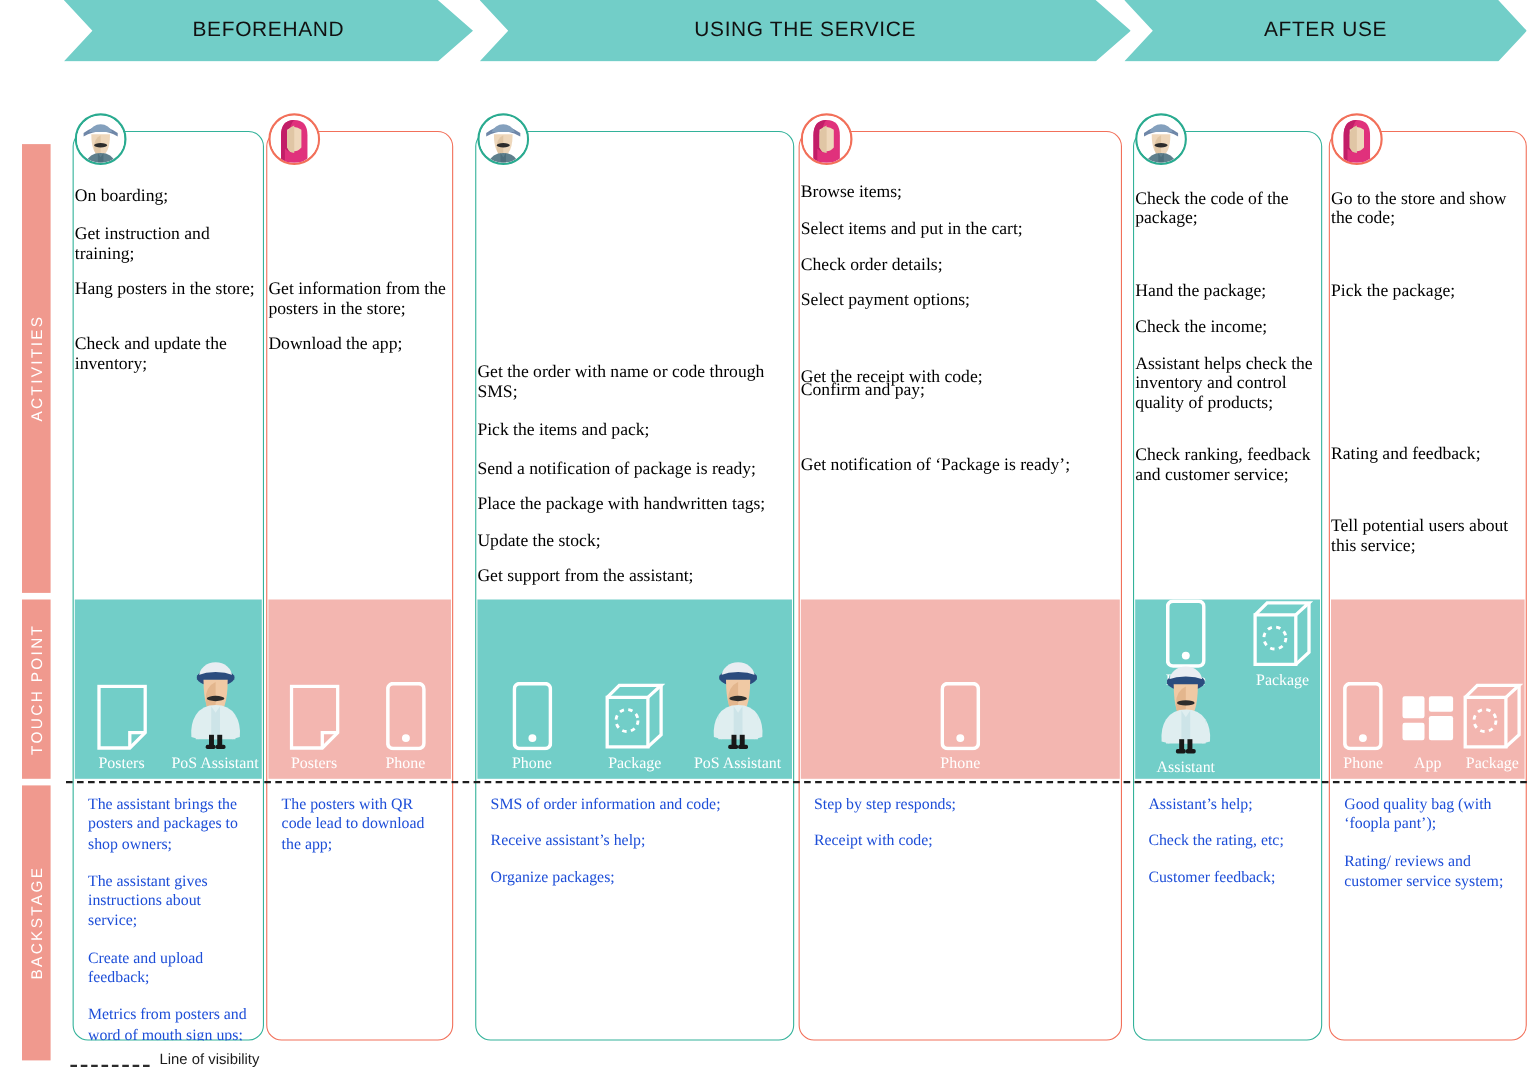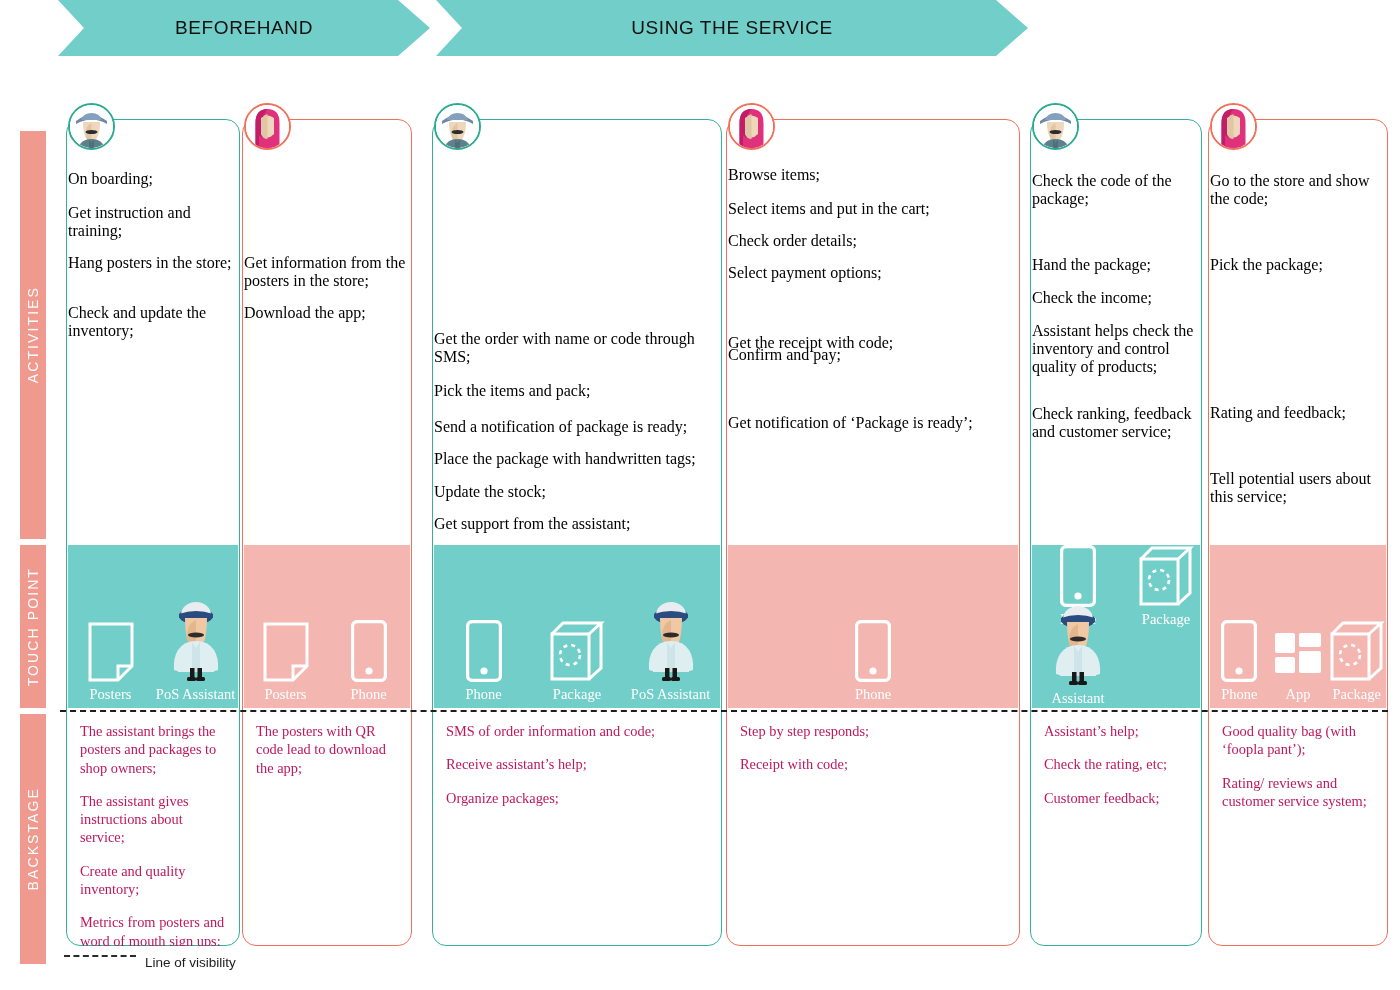--- a/index.html
+++ b/index.html
@@ -102,6 +102,9 @@
   </div>
   <div class="phase ph2">
     <span>USING THE SERVICE</span>
+  </div>
+  <div class="phase ph3">
+    <span>AFTER USE</span>
   </div>
 
   <div class="rowlabel lbl-activities">

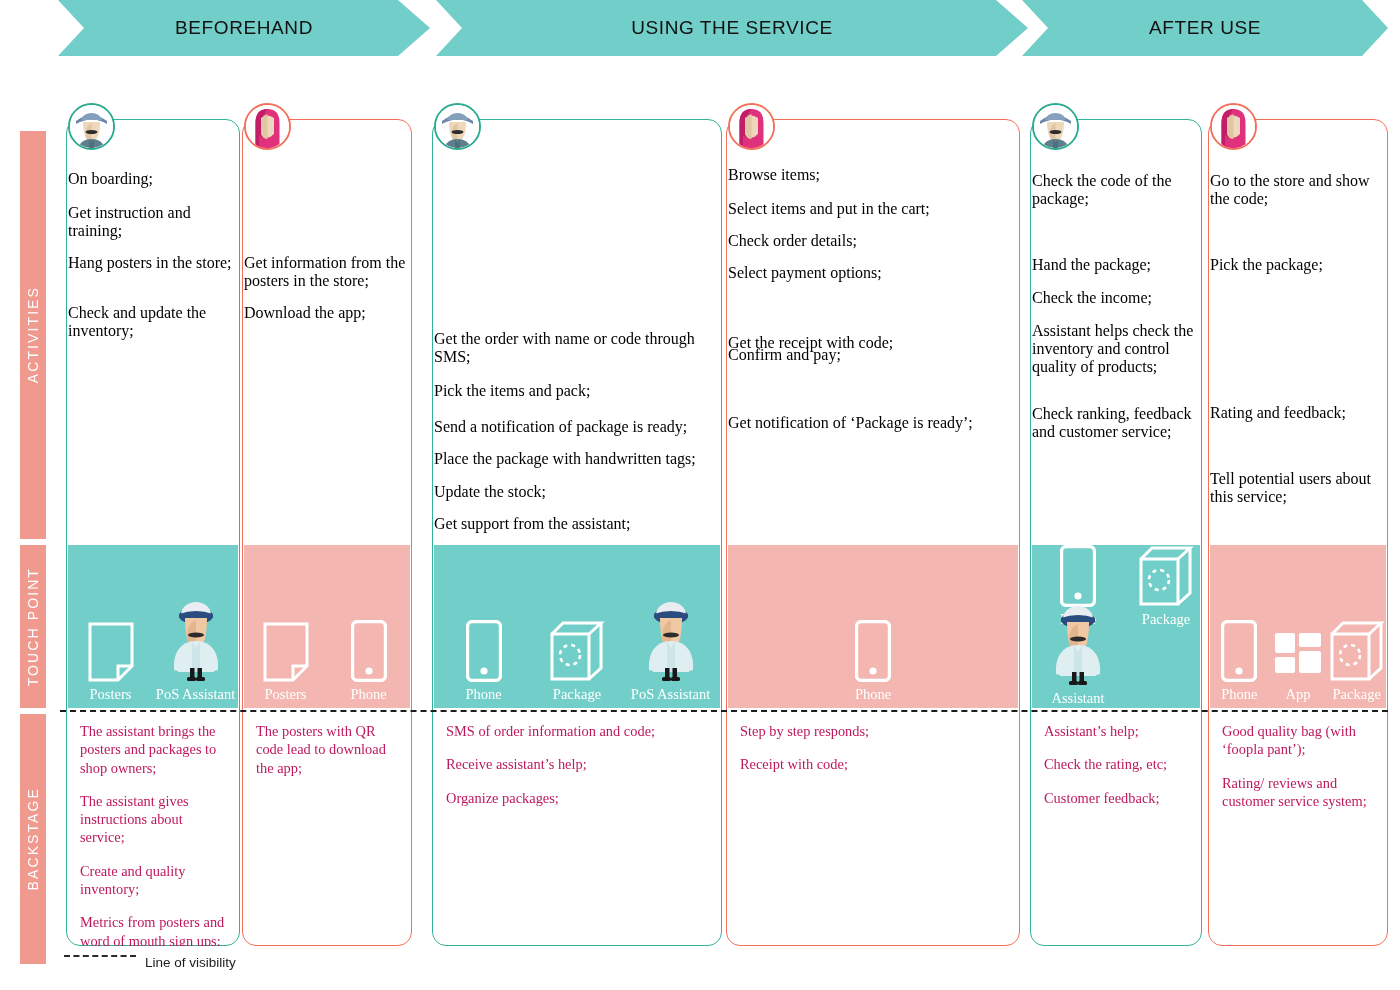--- a/index.html
+++ b/index.html
@@ -71,7 +71,7 @@
 
   
   .bs { position: absolute; top: 714px; overflow: hidden; padding: 8px 10px 0 12px; }
-  .bs .blk { font-size: 14.4px; line-height: 1.27; color: #be185d; margin-bottom: 15px; }
+  .bs .blk { font-size: 14.4px; line-height: 1.27; color: #1d4ed8; margin-bottom: 15px; }
   .bs .blk.justify { text-align: justify; }
 
   

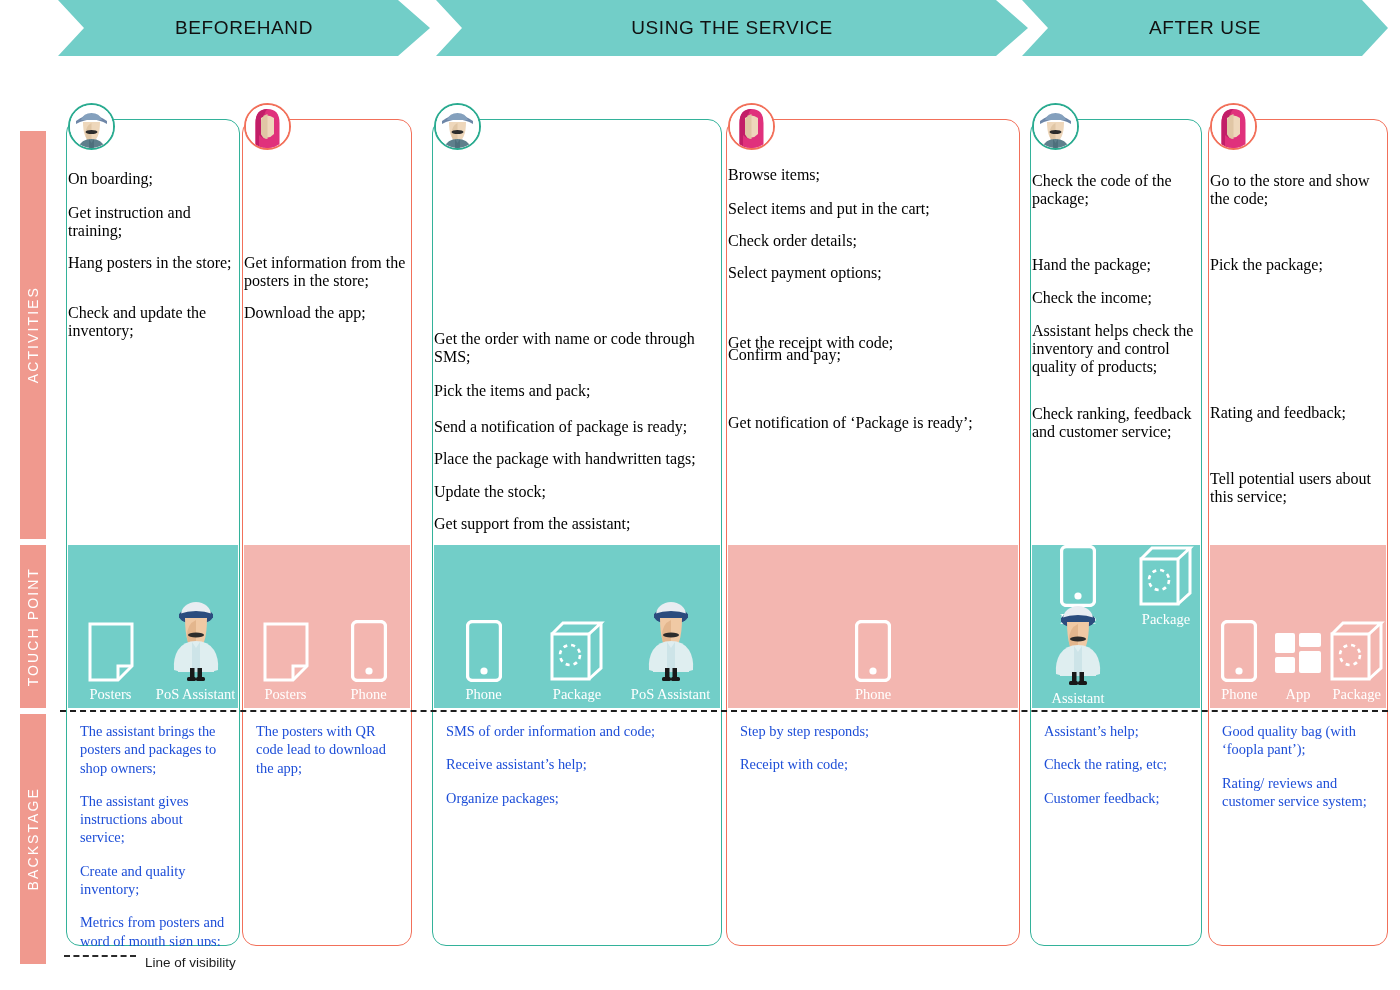--- a/index.html
+++ b/index.html
@@ -179,7 +179,7 @@
       <div class="bs" style="left: 68px; width: 170px; height: 232px;">
         <div class="blk">The assistant brings the posters and packages to shop owners;</div>
         <div class="blk">The assistant gives instructions about service;</div>
-        <div class="blk">Create and quality inventory;</div>
+        <div class="blk">Create and upload feedback;</div>
         <div class="blk">Metrics from posters and word of mouth sign ups;</div>
       </div>
       <div class="avatar red" style="left: 244px;">

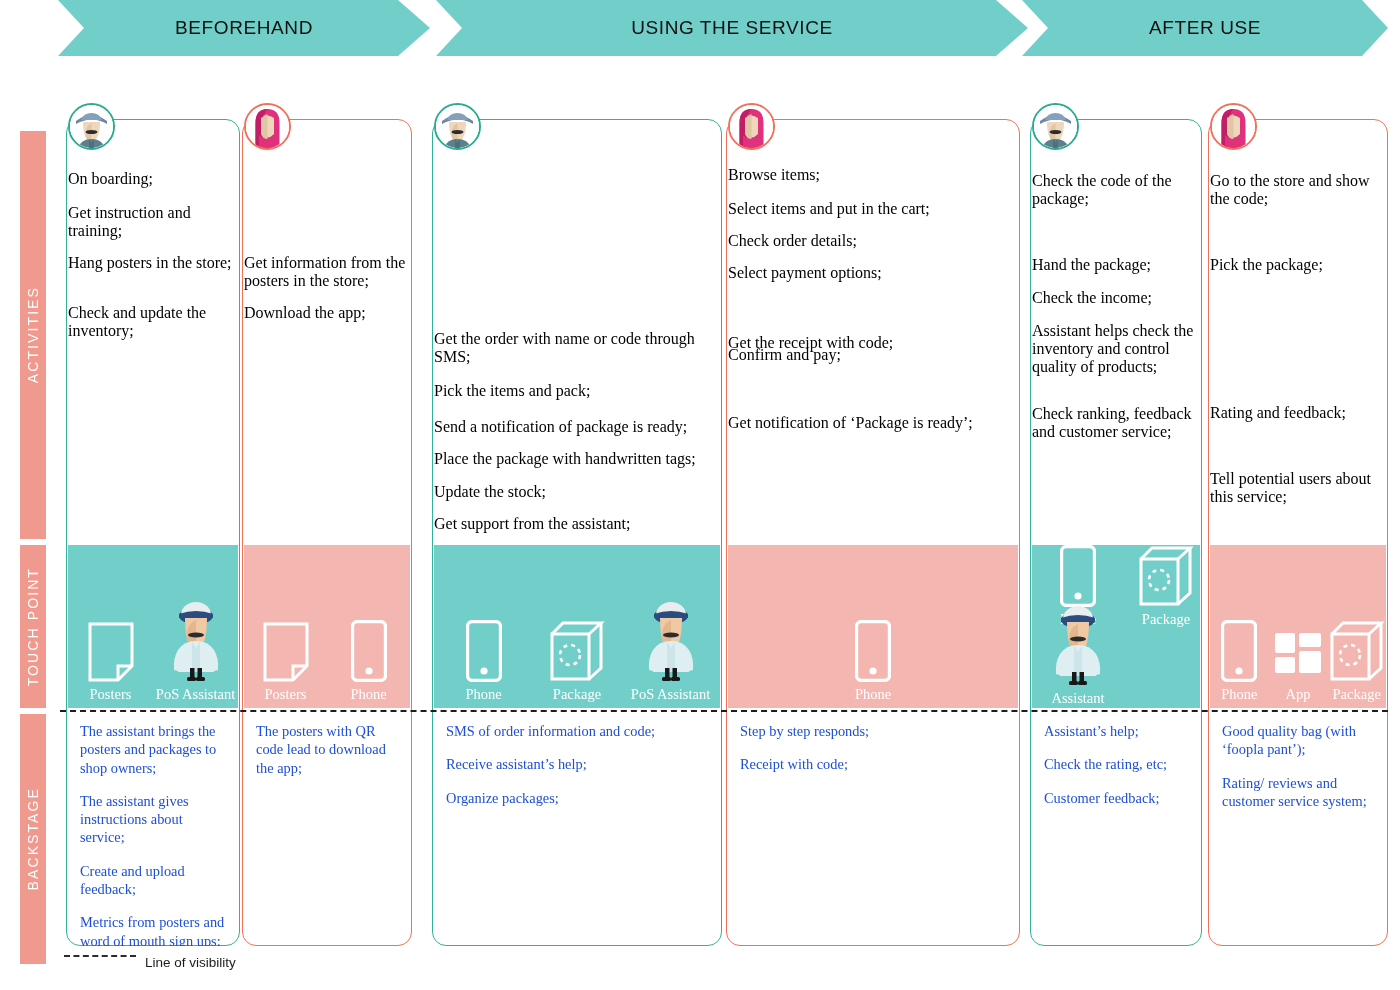--- a/index.html
+++ b/index.html
@@ -79,7 +79,7 @@
     position: absolute; left: 60px; width: 1328px; top: 710px; height: 0;
     border-top: 2.4px dashed #1d1d1d;
   }
-  .vislegend { position: absolute; left: 64px; top: 955px; display: flex; align-items: flex-start; gap: 9px; }
+  .vislegend { position: absolute; left: 64px; top: 955px; display: flex; align-items: flex-end; gap: 9px; }
   .vislegend .dash { width: 72px; height: 0; border-top: 2px dashed #2b2b2b; }
   .vislegend .txt { font-family: "Liberation Sans", sans-serif; font-size: 13.5px; color: #1c1c1c; }
 

